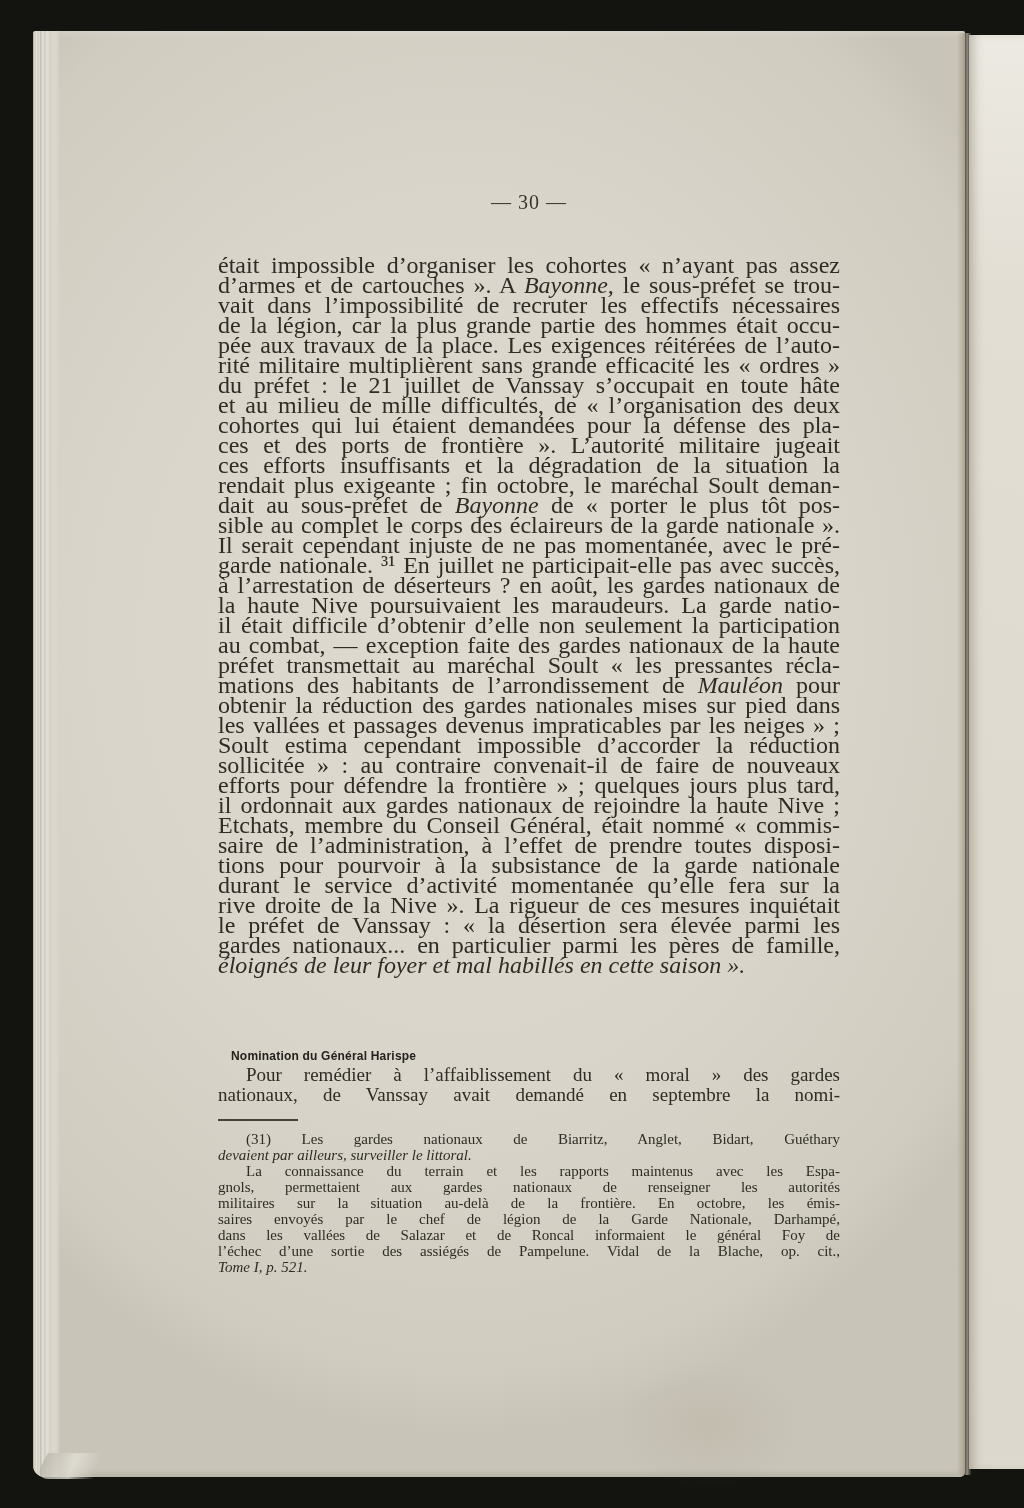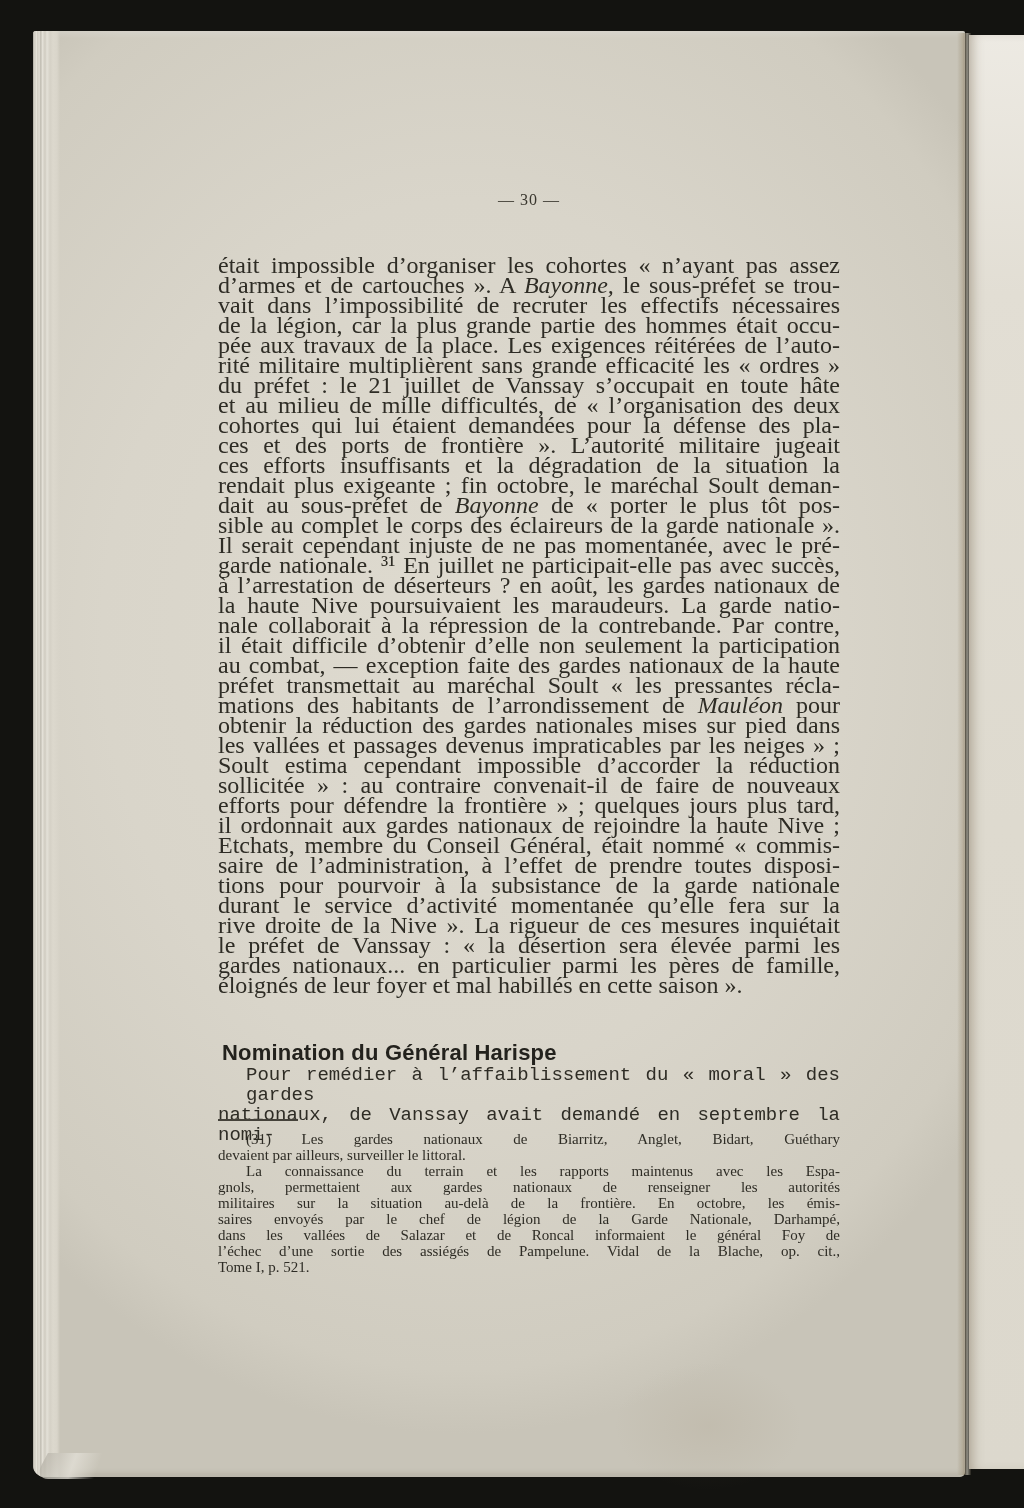--- a/index.html
+++ b/index.html
@@ -67,7 +67,7 @@
   .folio {
     position: absolute; top: 160px; left: 0; width: 100%;
     text-align: center;
-    font-size: 16px; letter-spacing: 1px;
+    font-size: 20px; letter-spacing: 1px;
     color: #39362e;
   }
   .body-block { position: absolute; top: 224px; left: 0; width: 100%;

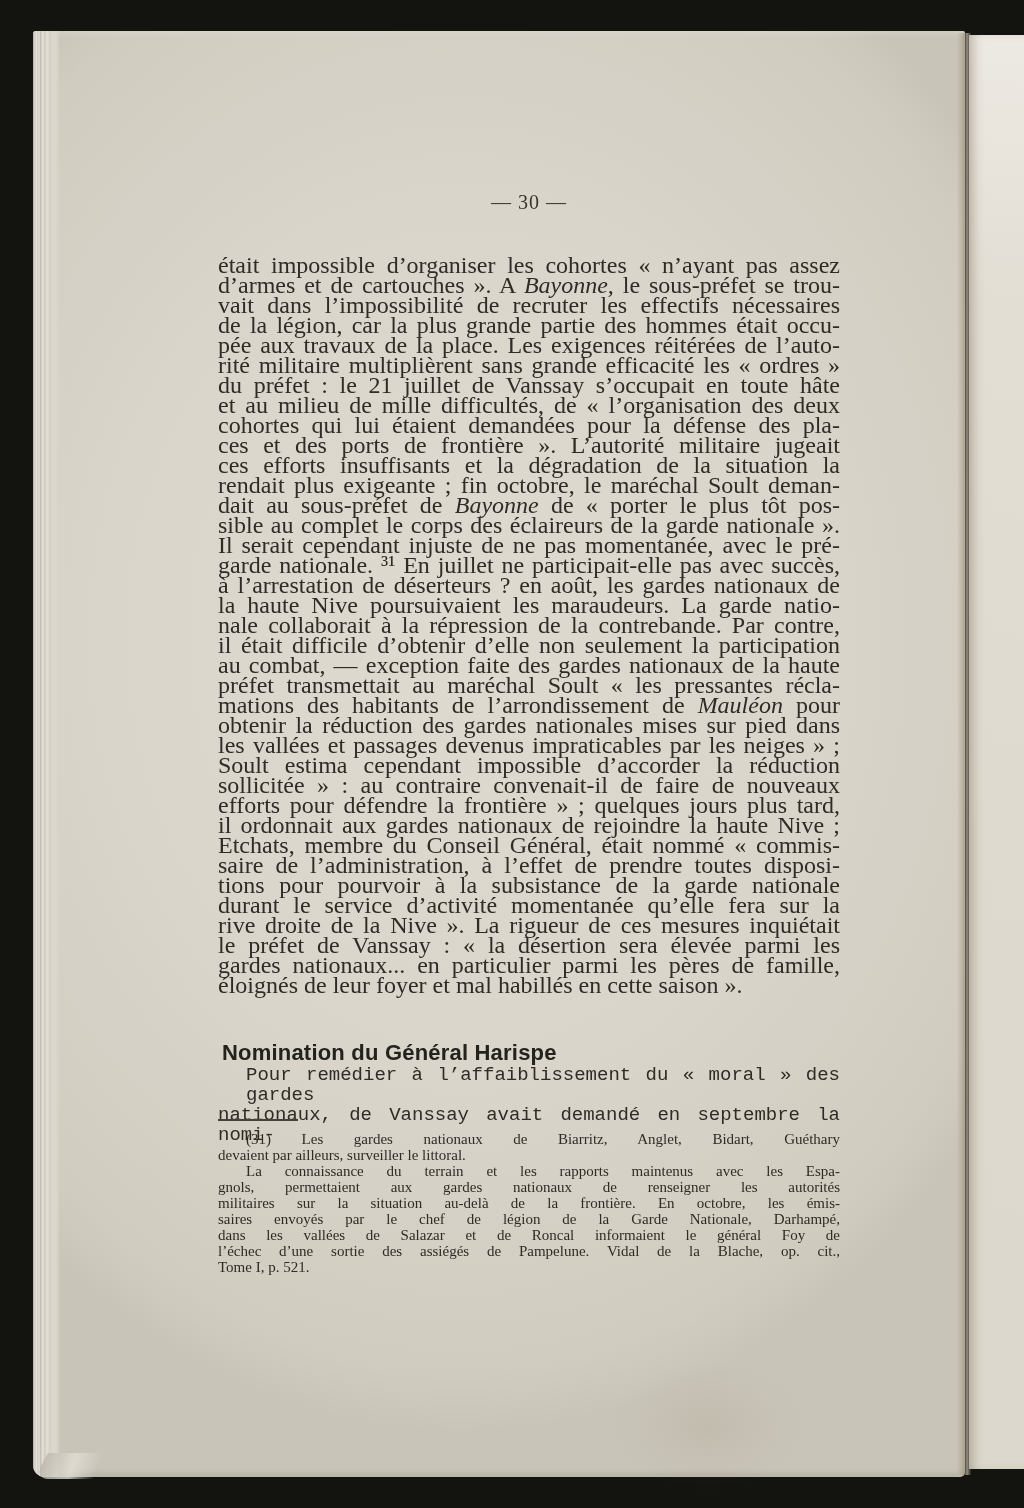--- a/index.html
+++ b/index.html
@@ -124,7 +124,6 @@
         <div class="ln">garde nationale. ³¹ En juillet ne participait-elle pas avec succès,</div>
         <div class="ln">à l’arrestation de déserteurs ? en août, les gardes nationaux de</div>
         <div class="ln">la haute Nive poursuivaient les maraudeurs. La garde natio-</div>
-        <div class="ln">nale collaborait à la répression de la contrebande. Par contre,</div>
         <div class="ln">il était difficile d’obtenir d’elle non seulement la participation</div>
         <div class="ln">au combat, — exception faite des gardes nationaux de la haute</div>
         <div class="ln">préfet transmettait au maréchal Soult « les pressantes récla-</div>

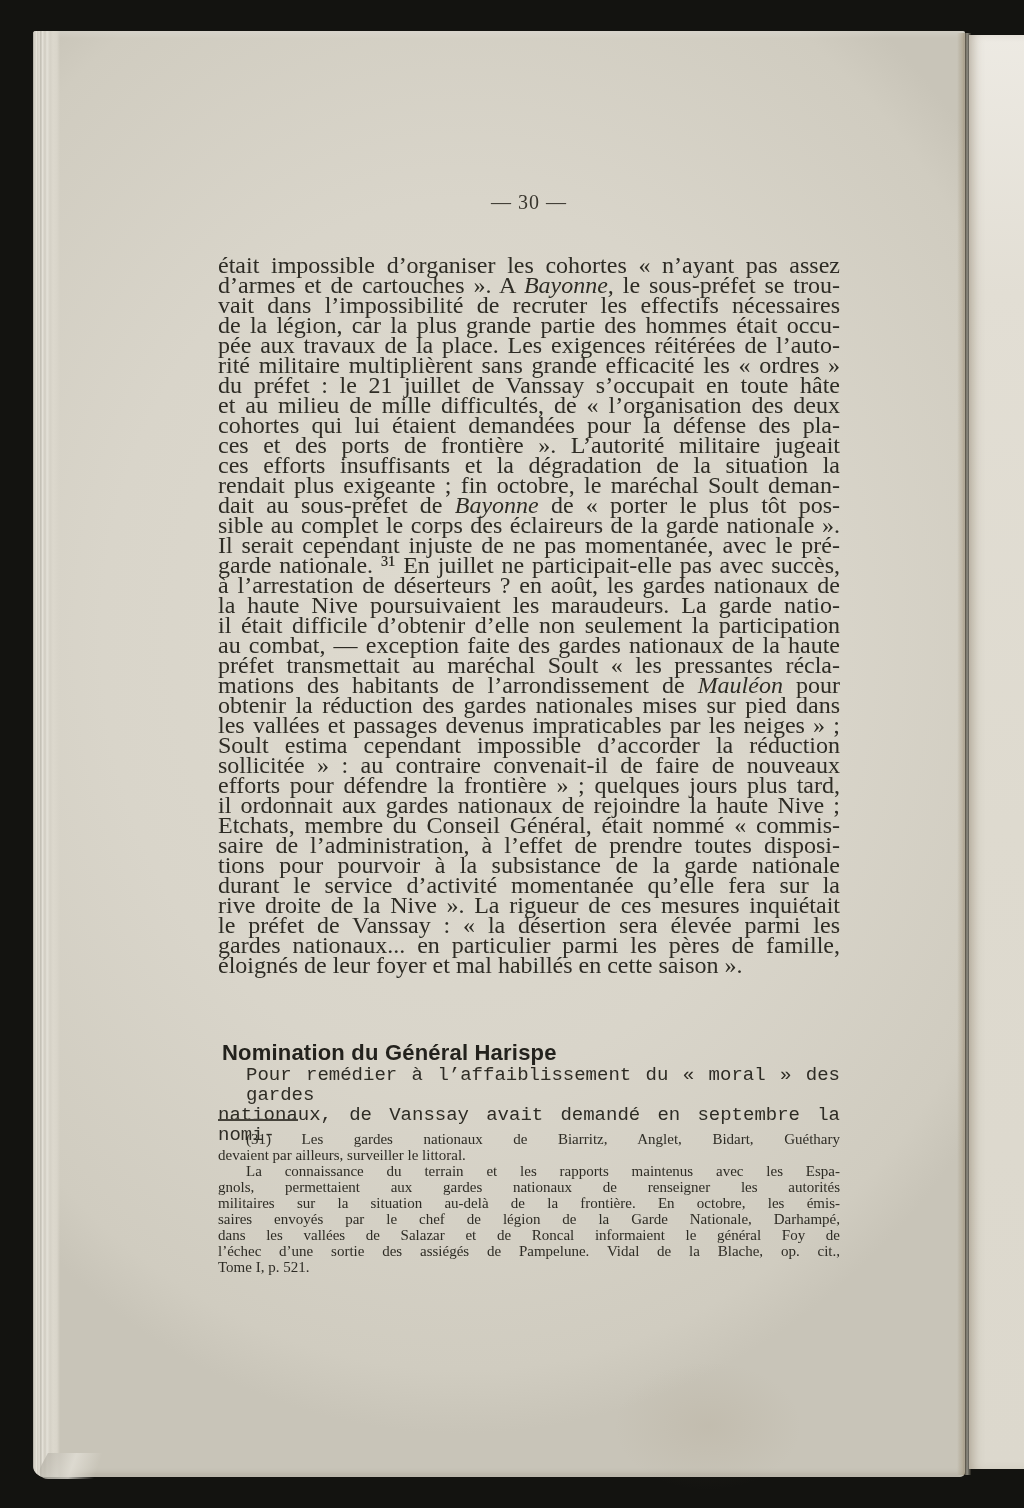--- a/index.html
+++ b/index.html
@@ -90,7 +90,7 @@
     font-size: 15px; line-height: 16px; }
   
   .ln { text-align: justify; text-align-last: justify; white-space: normal; }
-  .ln.flush { text-align: right; text-align-last: left; }
+  .ln.flush { text-align: right; text-align-last: left; font-style: italic; }
   .ln.ind { padding-left: 28px; }
   .ln i { font-style: italic; }
 </style>

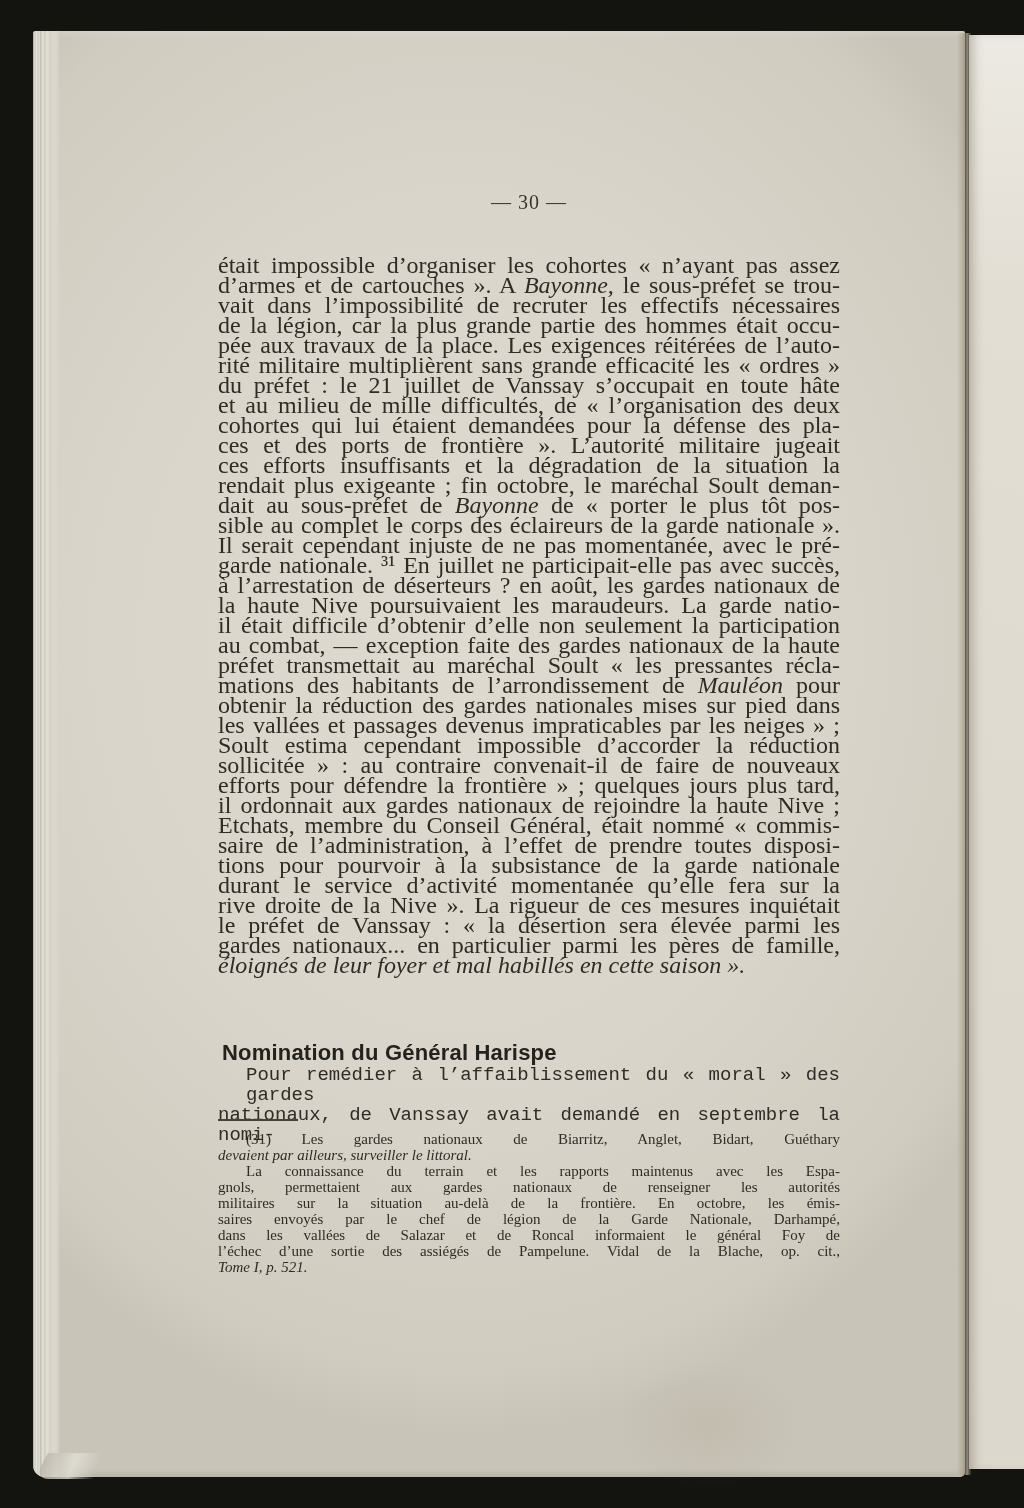--- a/index.html
+++ b/index.html
@@ -74,9 +74,9 @@
     font-size: 24px; line-height: 20px; }
   .section-heading {
     position: absolute; top: 1005px; left: 0; width: 100%;
-    margin: 4px;
+    margin: 13px;
     font-family: "Liberation Sans", sans-serif;
-    font-weight: bold; font-size: 22px; letter-spacing: 0.2px;
+    font-weight: bold; font-size: 12px; letter-spacing: 0.2px;
     color: #23221d;
   }
   .para2-block { position: absolute; top: 1034px; left: 0; width: 100%;

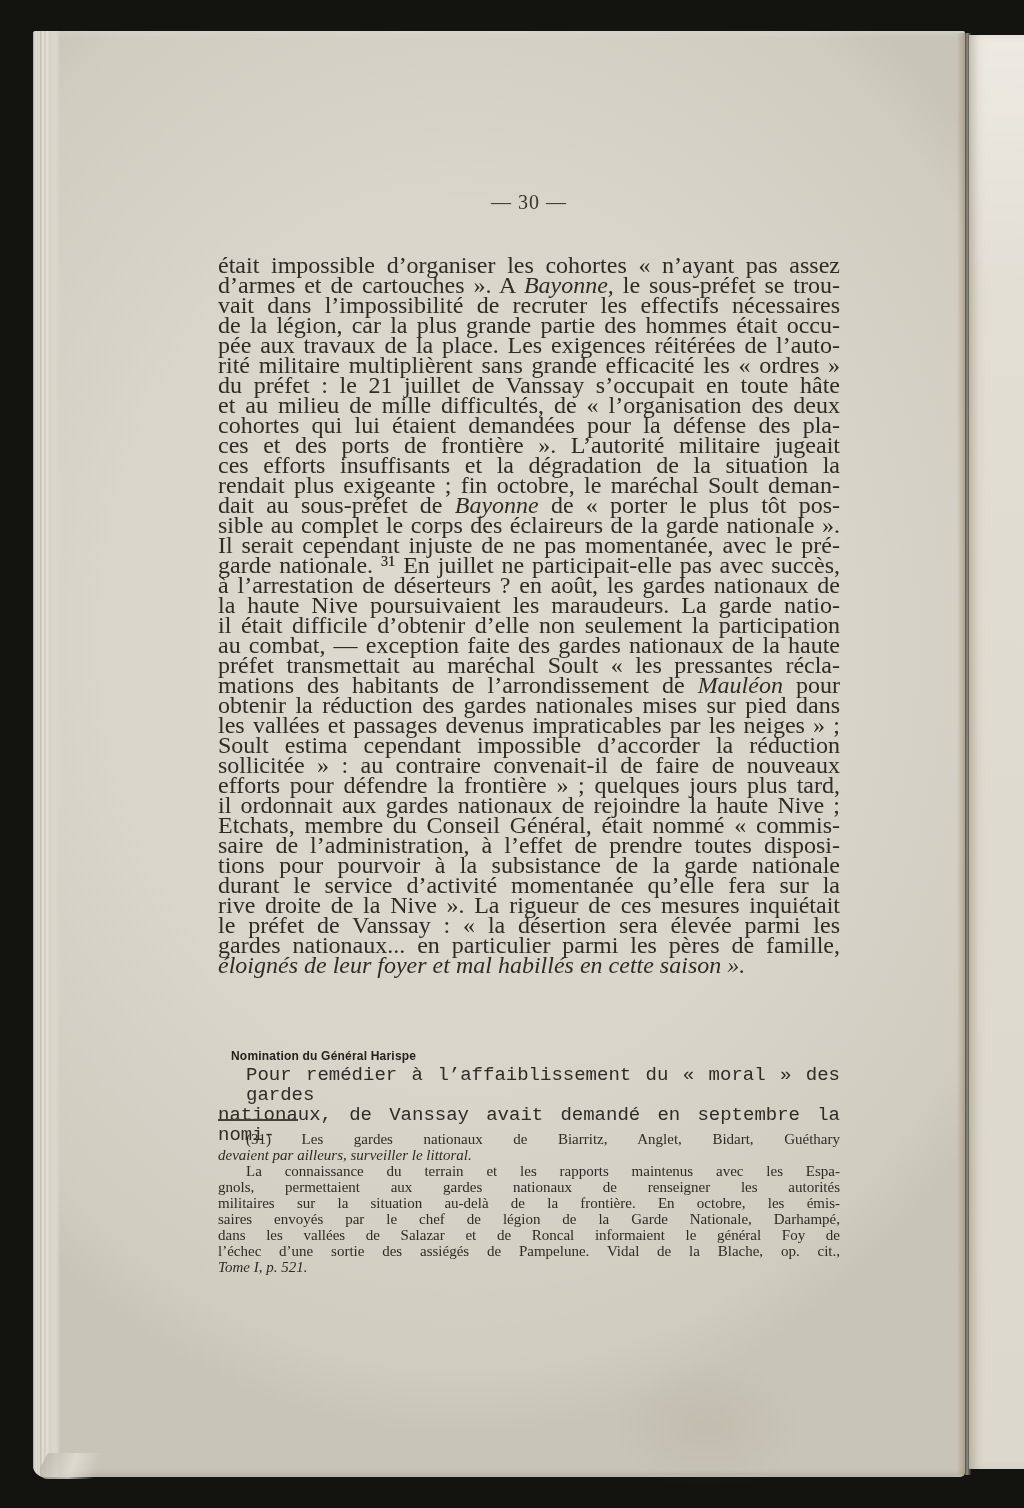--- a/index.html
+++ b/index.html
@@ -80,7 +80,7 @@
     color: #23221d;
   }
   .para2-block { position: absolute; top: 1034px; left: 0; width: 100%;
-    font-size: 19px; line-height: 20px; font-family: Liberation Mono, monospace; }
+    font-size: 19px; line-height: 20px; }
   .fn-rule {
     position: absolute; top: 1088px; left: 0;
     width: 80px; height: 2px;

